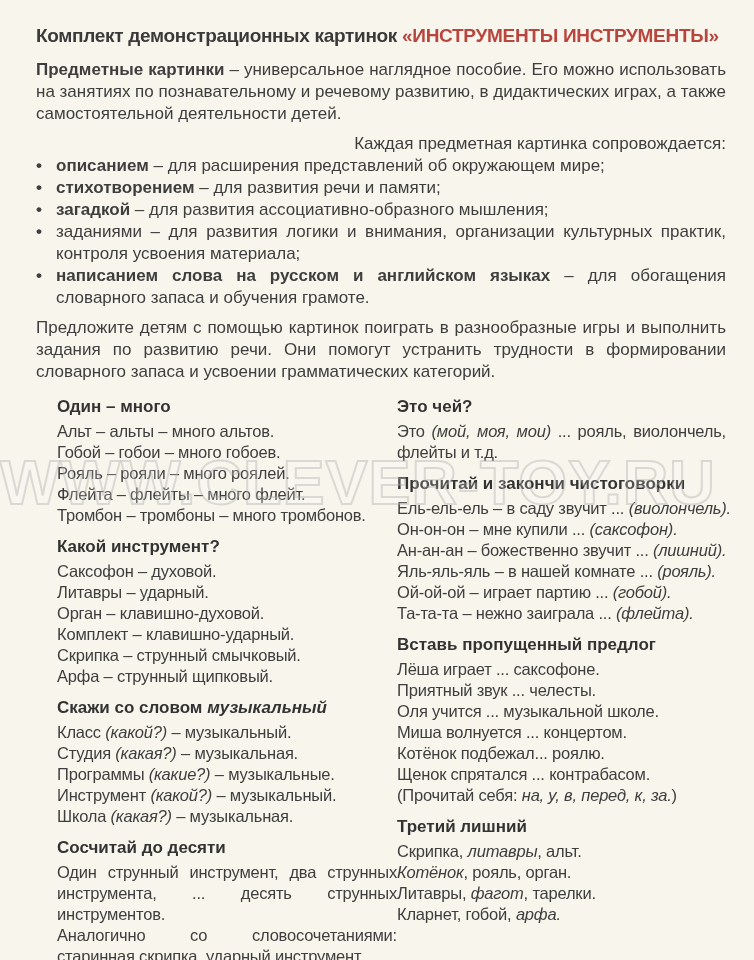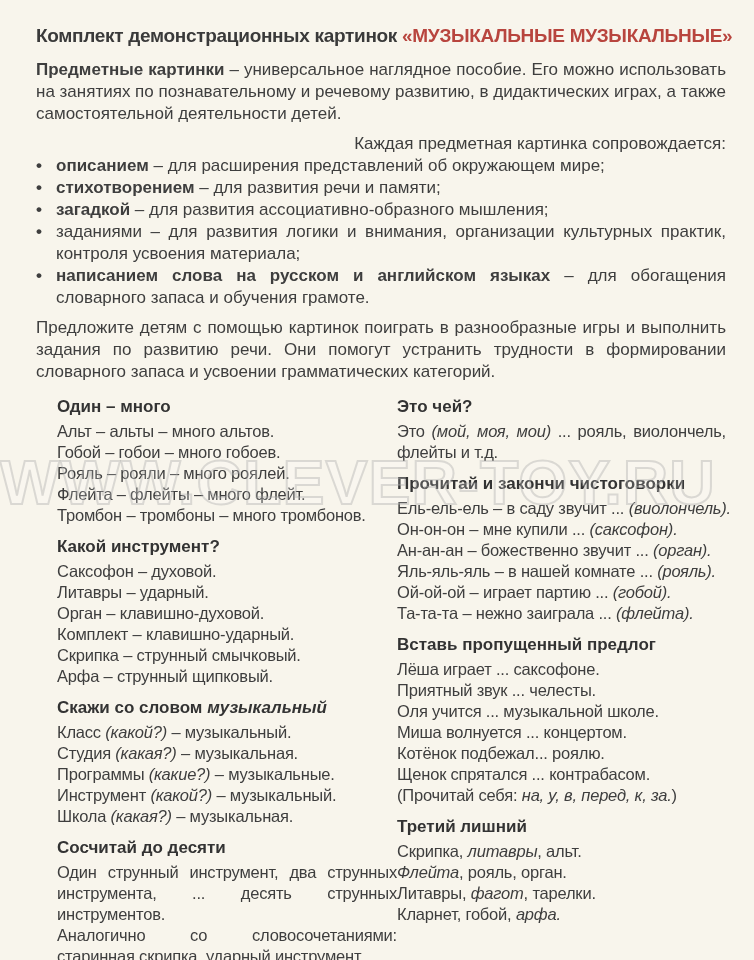--- a/index.html
+++ b/index.html
@@ -54,7 +54,7 @@
 <div class="page" style="background: rgb(248, 245, 236); color: rgb(62, 62, 62);">
   <div class="content">
 
-    <h1 class="title"><span>Комплект демонстрационных картинок </span><span class="title-highlight" style="color: rgb(184, 69, 62);">«МУЗЫКАЛЬНЫЕ МУЗЫКАЛЬНЫЕ»</span></h1>
+    <h1 class="title"><span>Комплект демонстрационных картинок </span><span class="title-highlight" style="color: rgb(184, 69, 62);">«ИНСТРУМЕНТЫ ИНСТРУМЕНТЫ»</span></h1>
 
     <p class="para"><span style="font-weight: bold;">Предметные картинки</span><span> – универсальное наглядное пособие. Его можно использовать на занятиях по познавательному и речевому развитию, в дидактических играх, а также самостоятельной деятельности детей.</span></p>
 

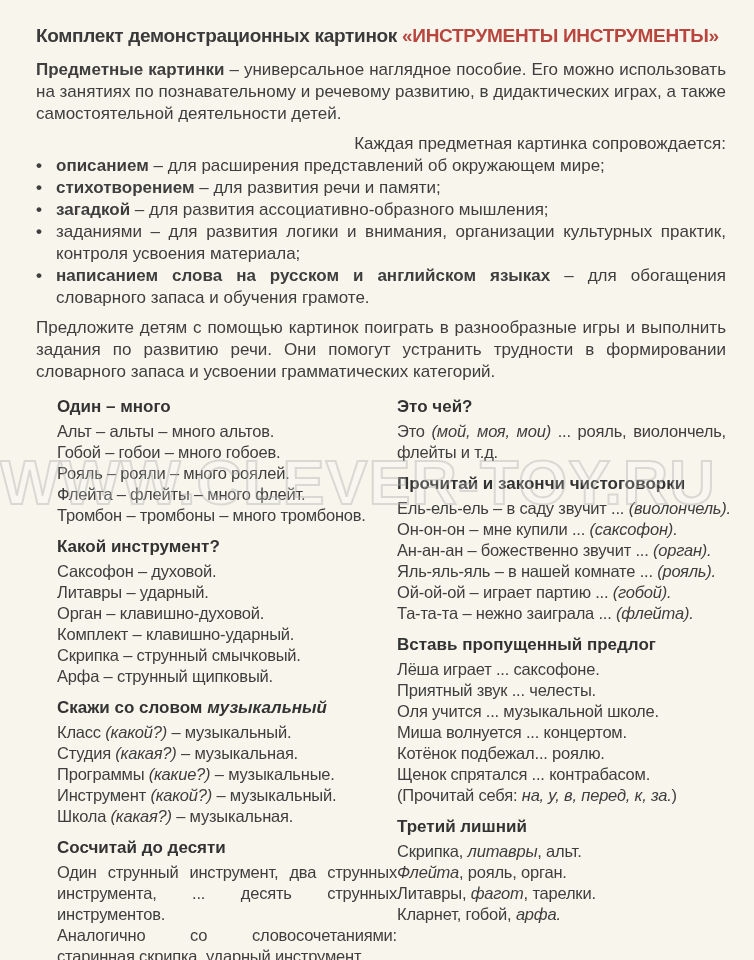--- a/index.html
+++ b/index.html
@@ -128,7 +128,7 @@
               <div class="sec-h"><span style="font-weight: bold;">Прочитай и закончи чистоговорки</span></div>
               <div class="line"><span>Ель-ель-ель – в саду звучит ... </span><span style="font-style: italic;">(виолончель).</span></div>
               <div class="line"><span>Он-он-он – мне купили ... </span><span style="font-style: italic;">(саксофон).</span></div>
-              <div class="line"><span>Ан-ан-ан – божественно звучит ... </span><span style="font-style: italic;">(орган).</span></div>
+              <div class="line"><span>Ан-ан-ан – божественно звучит ... </span><span style="font-style: italic;">(лишний).</span></div>
               <div class="line"><span>Яль-яль-яль – в нашей комнате ... </span><span style="font-style: italic;">(рояль).</span></div>
               <div class="line"><span>Ой-ой-ой – играет партию ... </span><span style="font-style: italic;">(гобой).</span></div>
               <div class="line"><span>Та-та-та – нежно заиграла ... </span><span style="font-style: italic;">(флейта).</span></div>

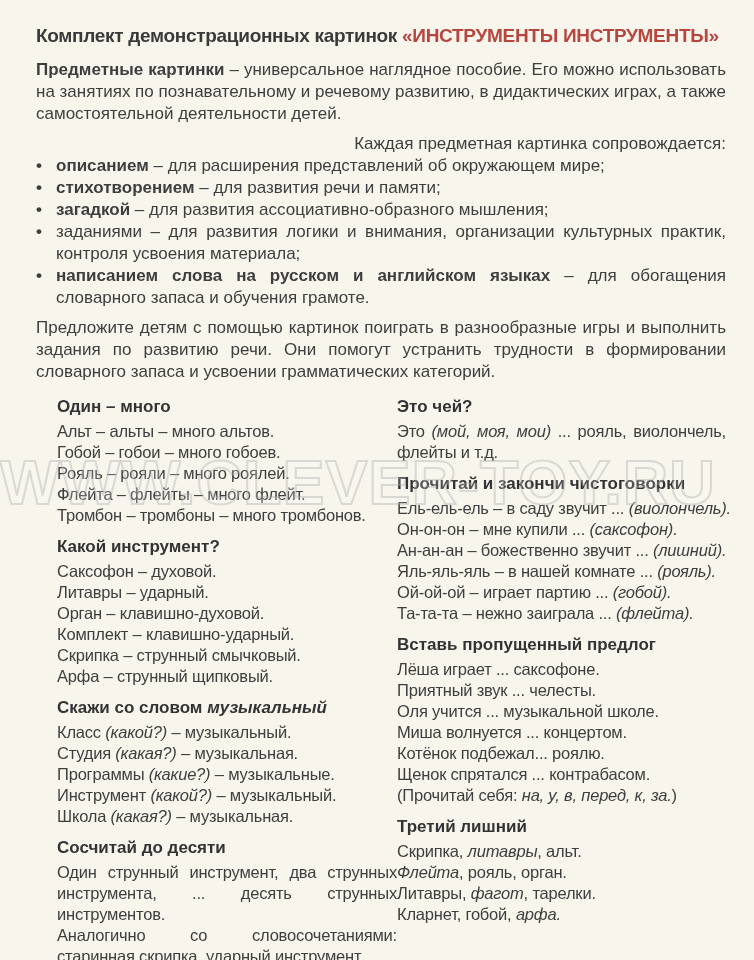--- a/index.html
+++ b/index.html
@@ -146,7 +146,7 @@
             <section class="sec">
               <div class="sec-h"><span style="font-weight: bold;">Третий лишний</span></div>
               <div class="line"><span>Скрипка, </span><span style="font-style: italic;">литавры</span><span>, альт.</span></div>
-              <div class="line"><span style="font-style: italic;">Флейта</span><span>, рояль, орган.</span></div>
+              <div class="line"><span style="font-style: italic;">Котёнок</span><span>, рояль, орган.</span></div>
               <div class="line"><span>Литавры, </span><span style="font-style: italic;">фагот</span><span>, тарелки.</span></div>
               <div class="line"><span>Кларнет, гобой, </span><span style="font-style: italic;">арфа.</span></div>
             </section>

